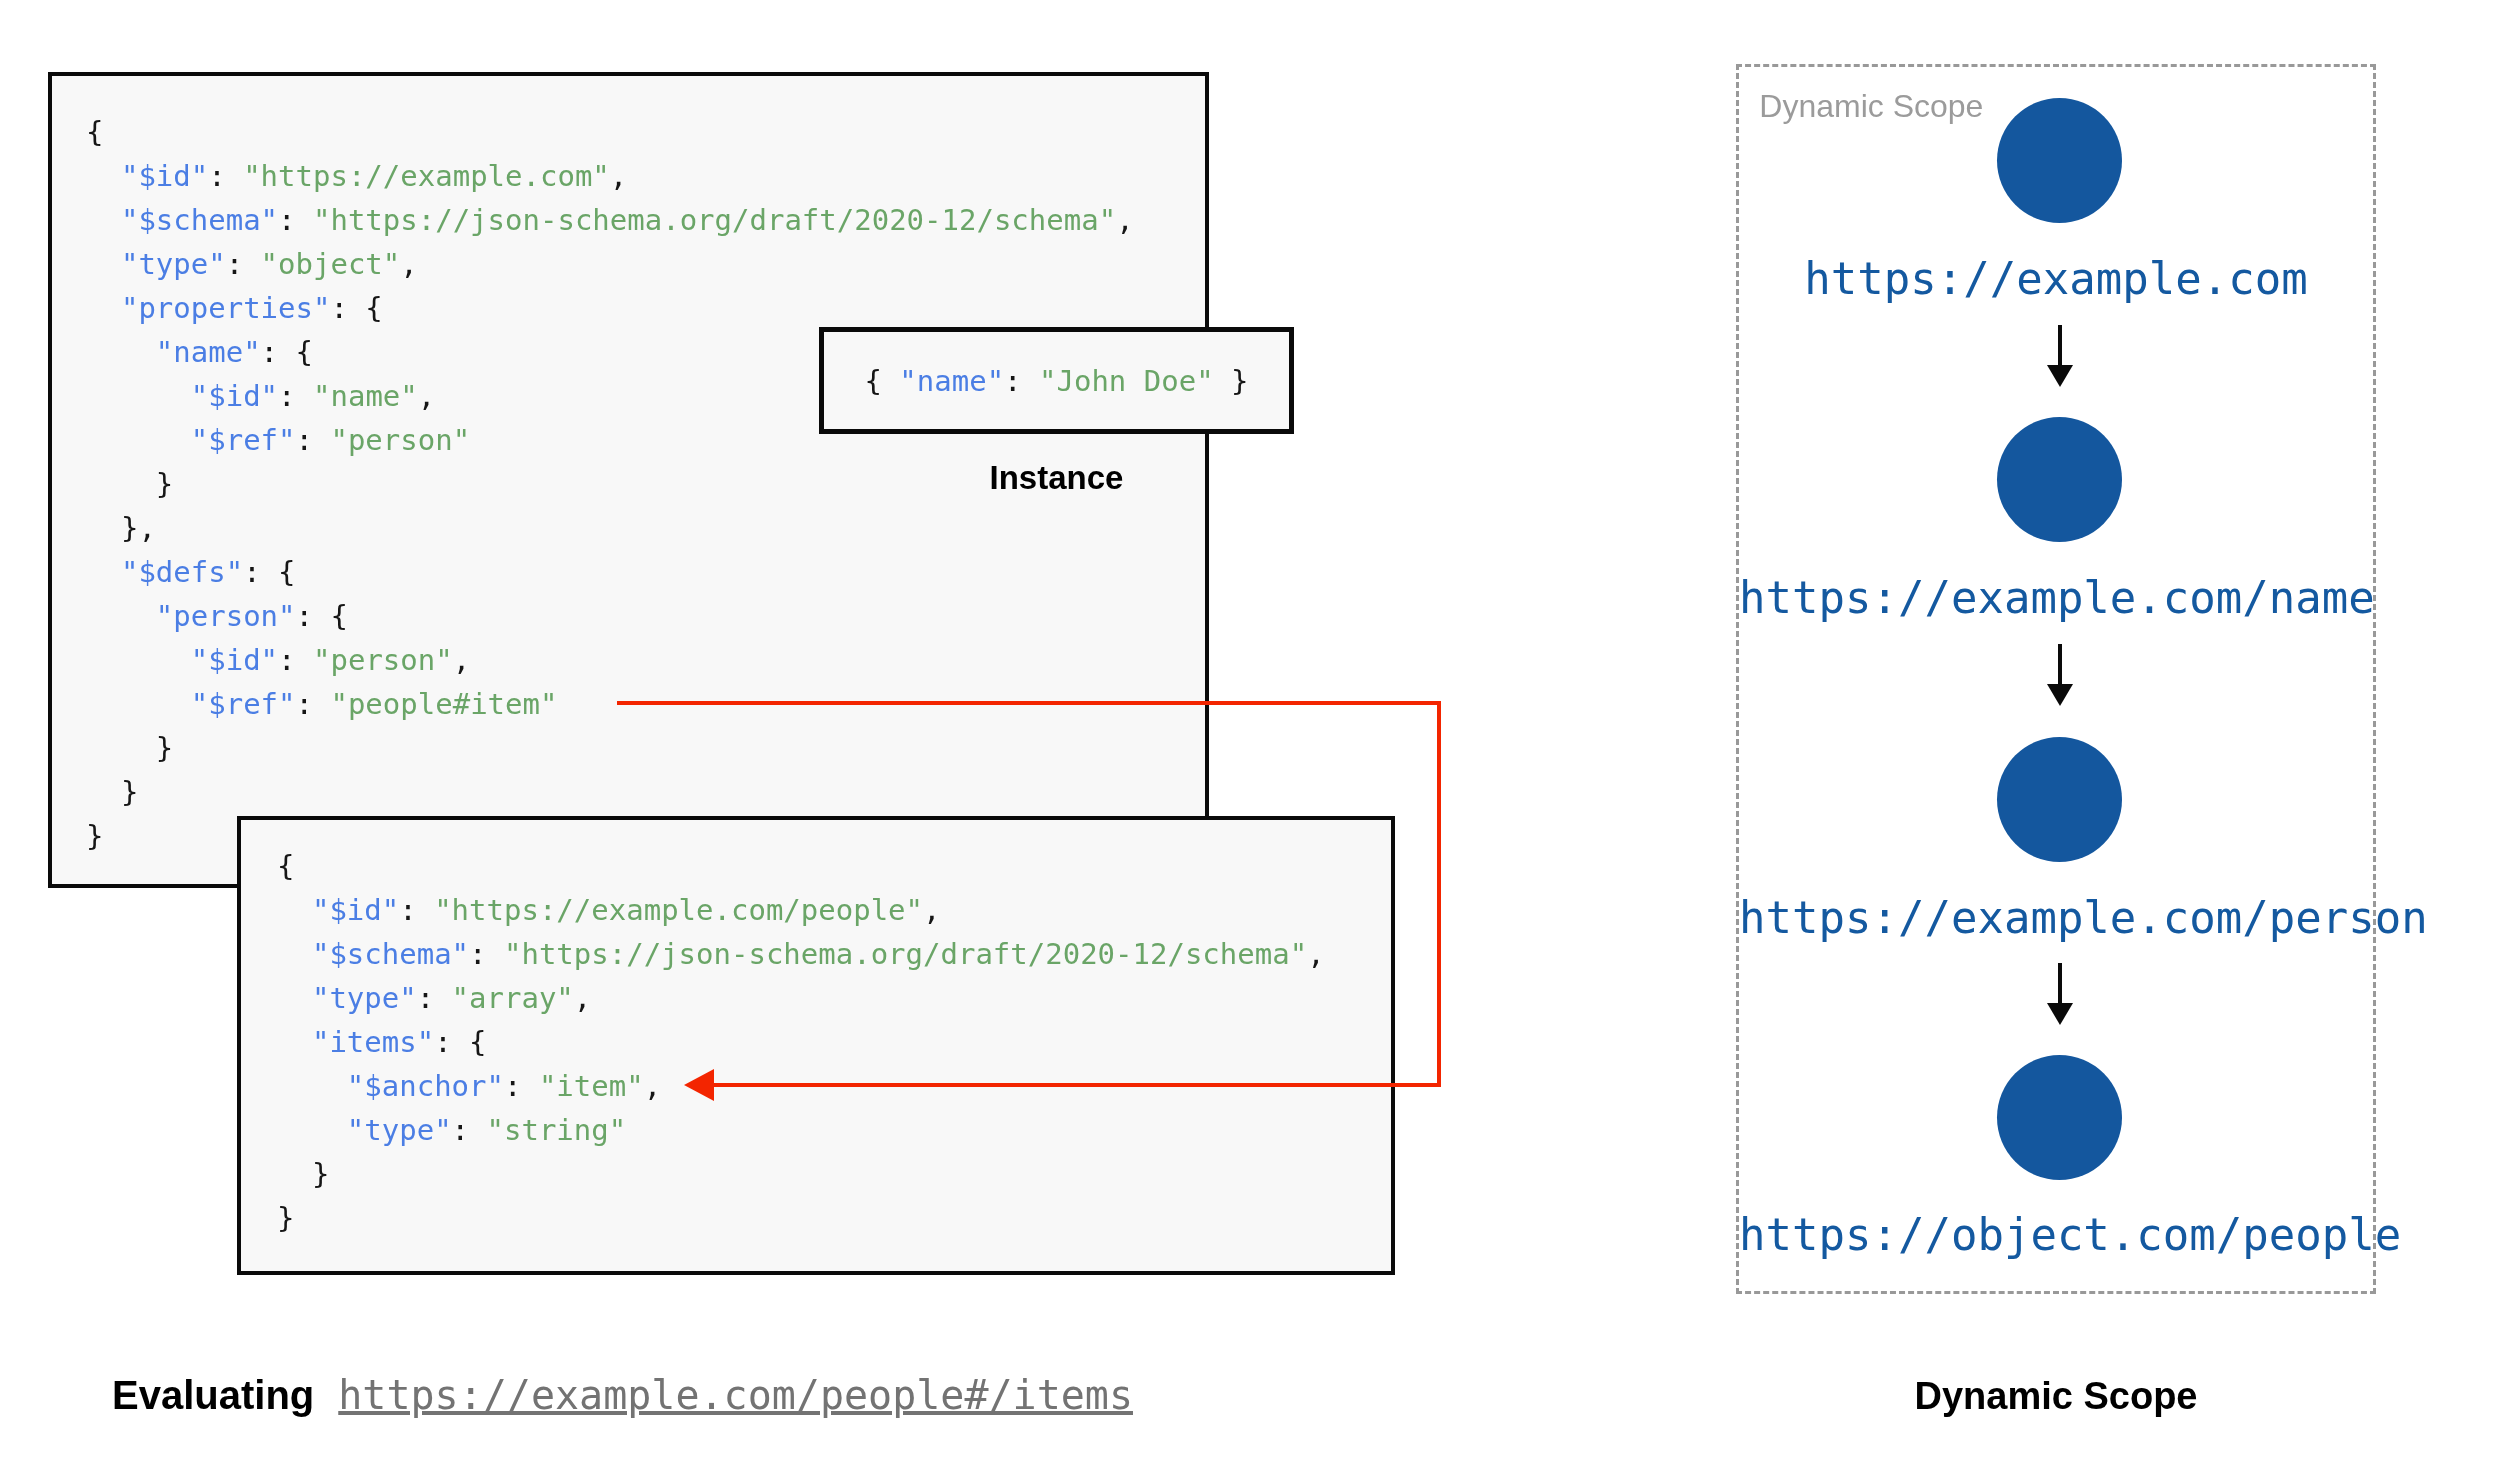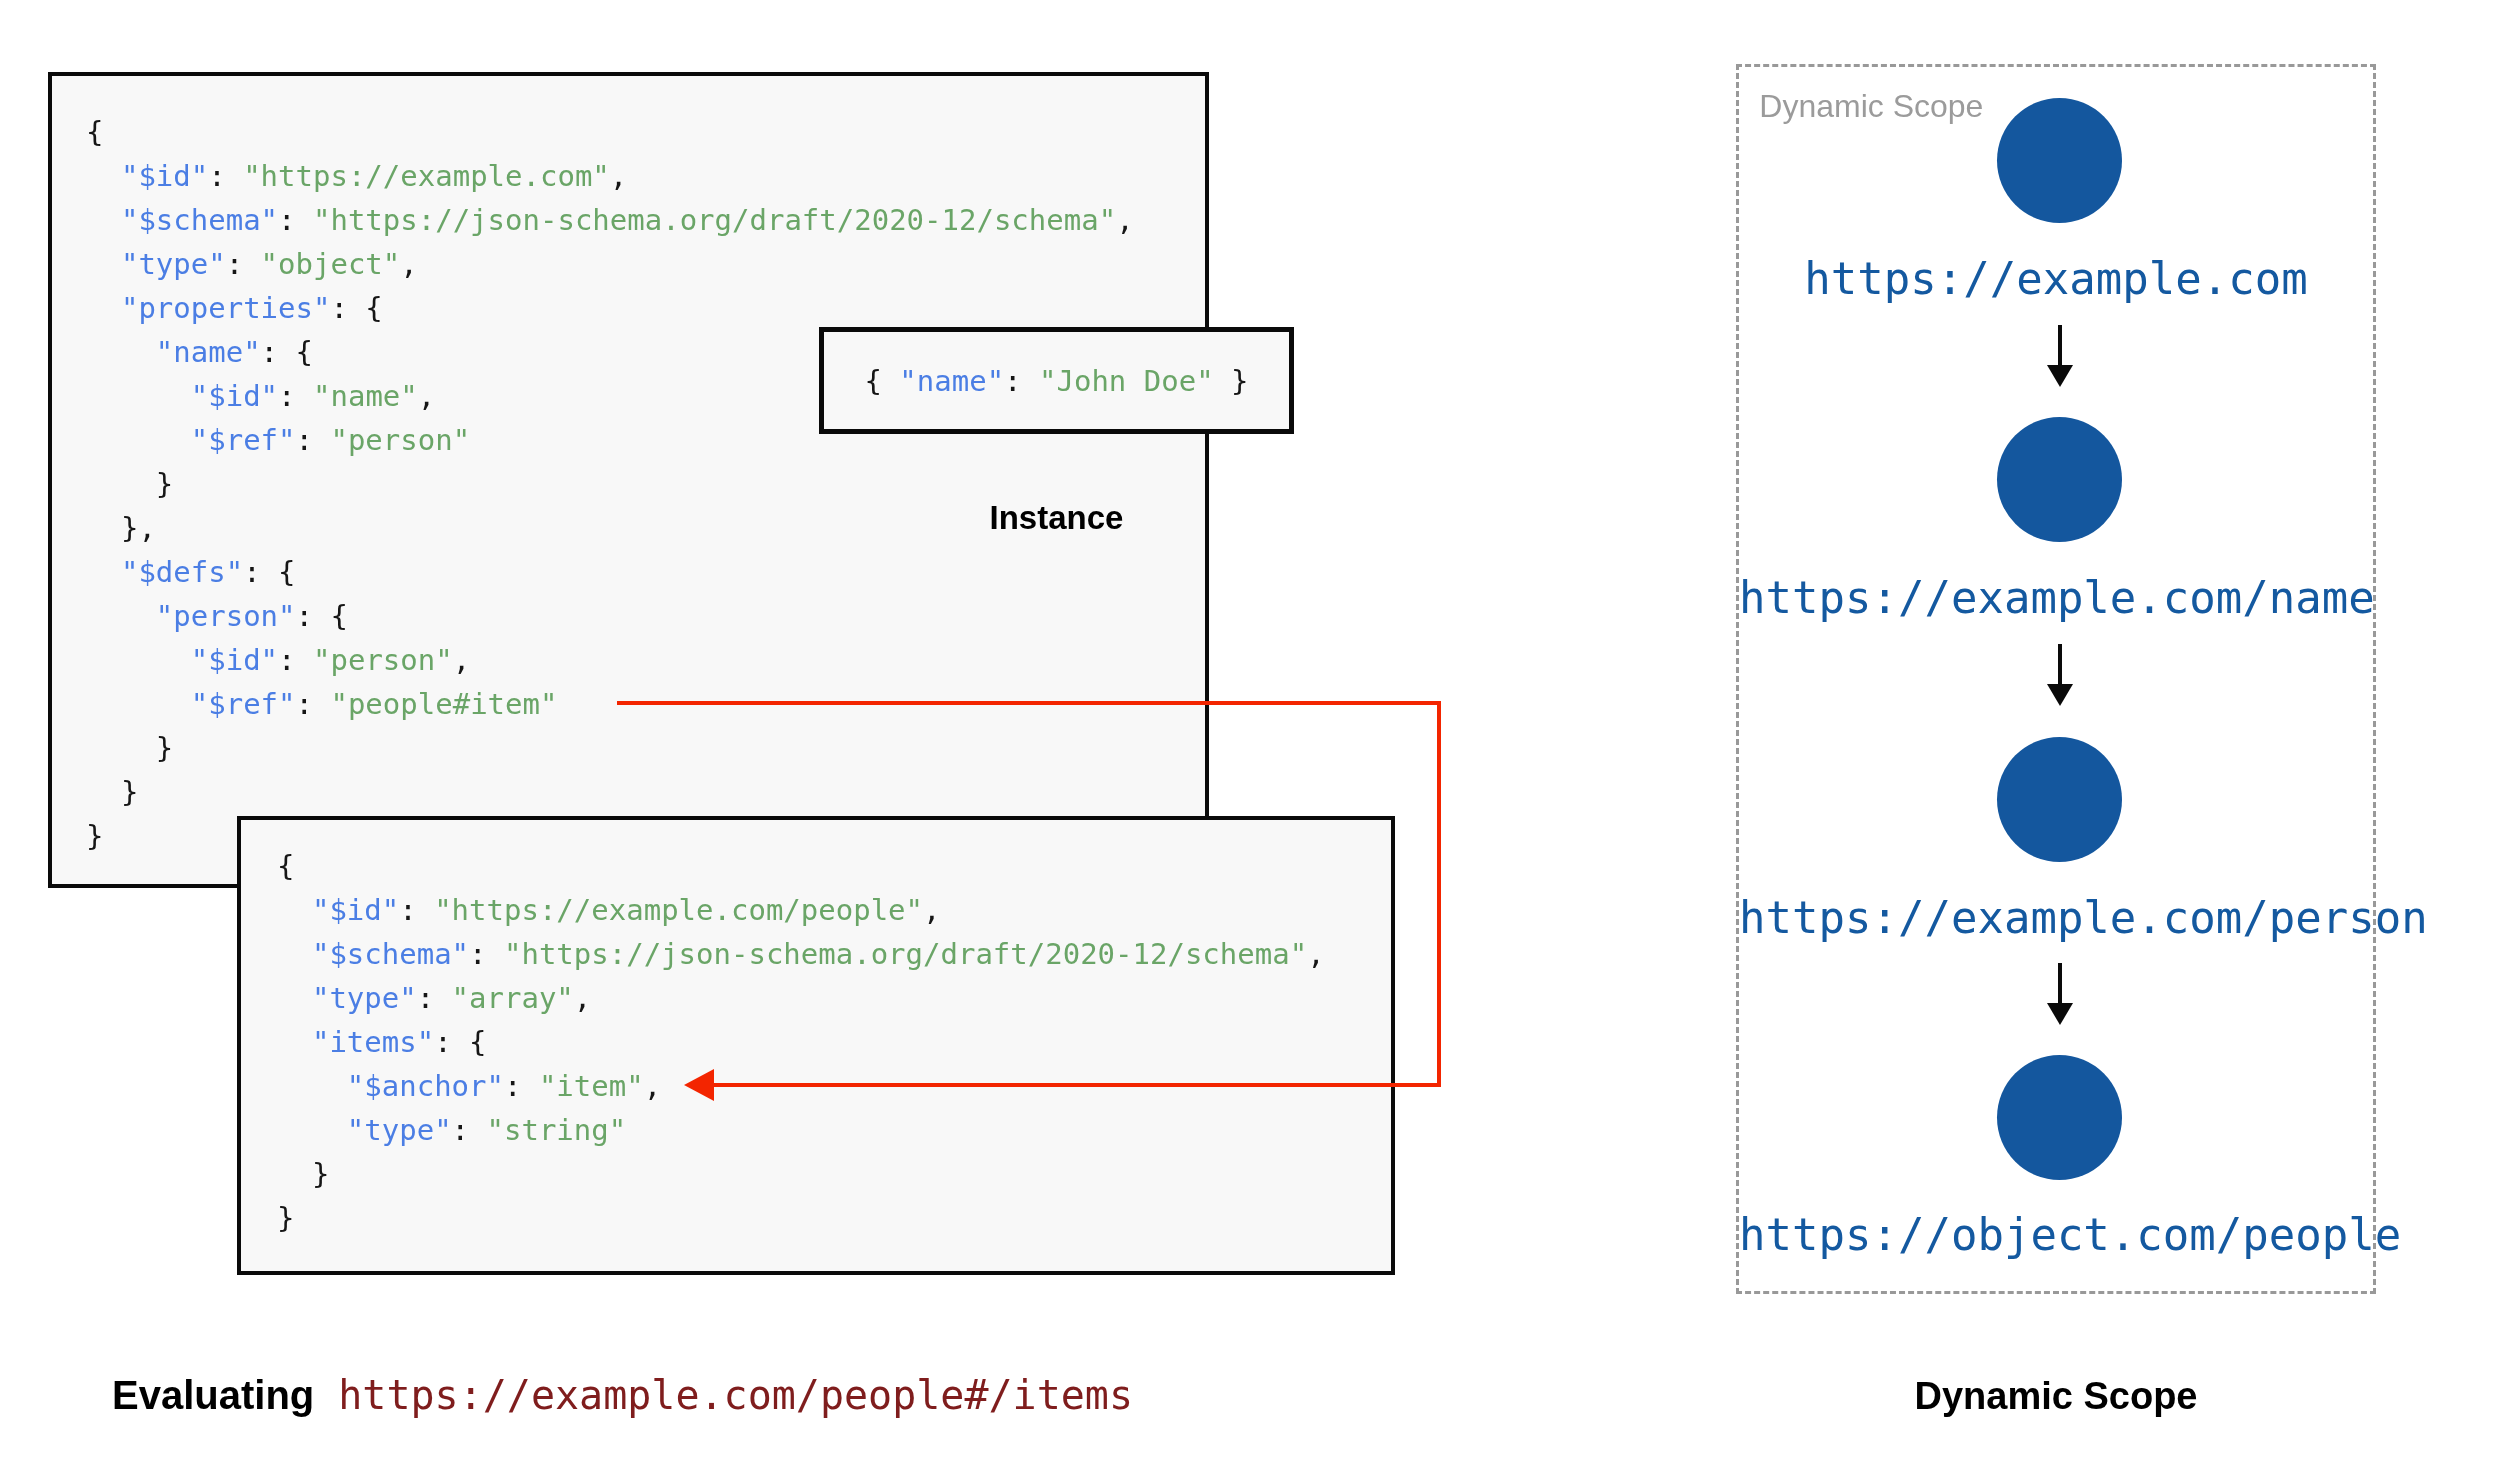--- a/index.html
+++ b/index.html
@@ -26,7 +26,7 @@
                 box-sizing:border-box;display:flex;align-items:center;justify-content:center;}
   #instance-box pre.code{padding:0;}
   #instance-label{position:absolute;left:819px;top:459px;width:475px;text-align:center;
-                  font-size:33px;font-weight:bold;color:#000;margin-top:40px;}
+                  font-size:33px;font-weight:bold;color:#000;}
 
   
   .rline{position:absolute;background:var(--red,#f32500);z-index:5;}

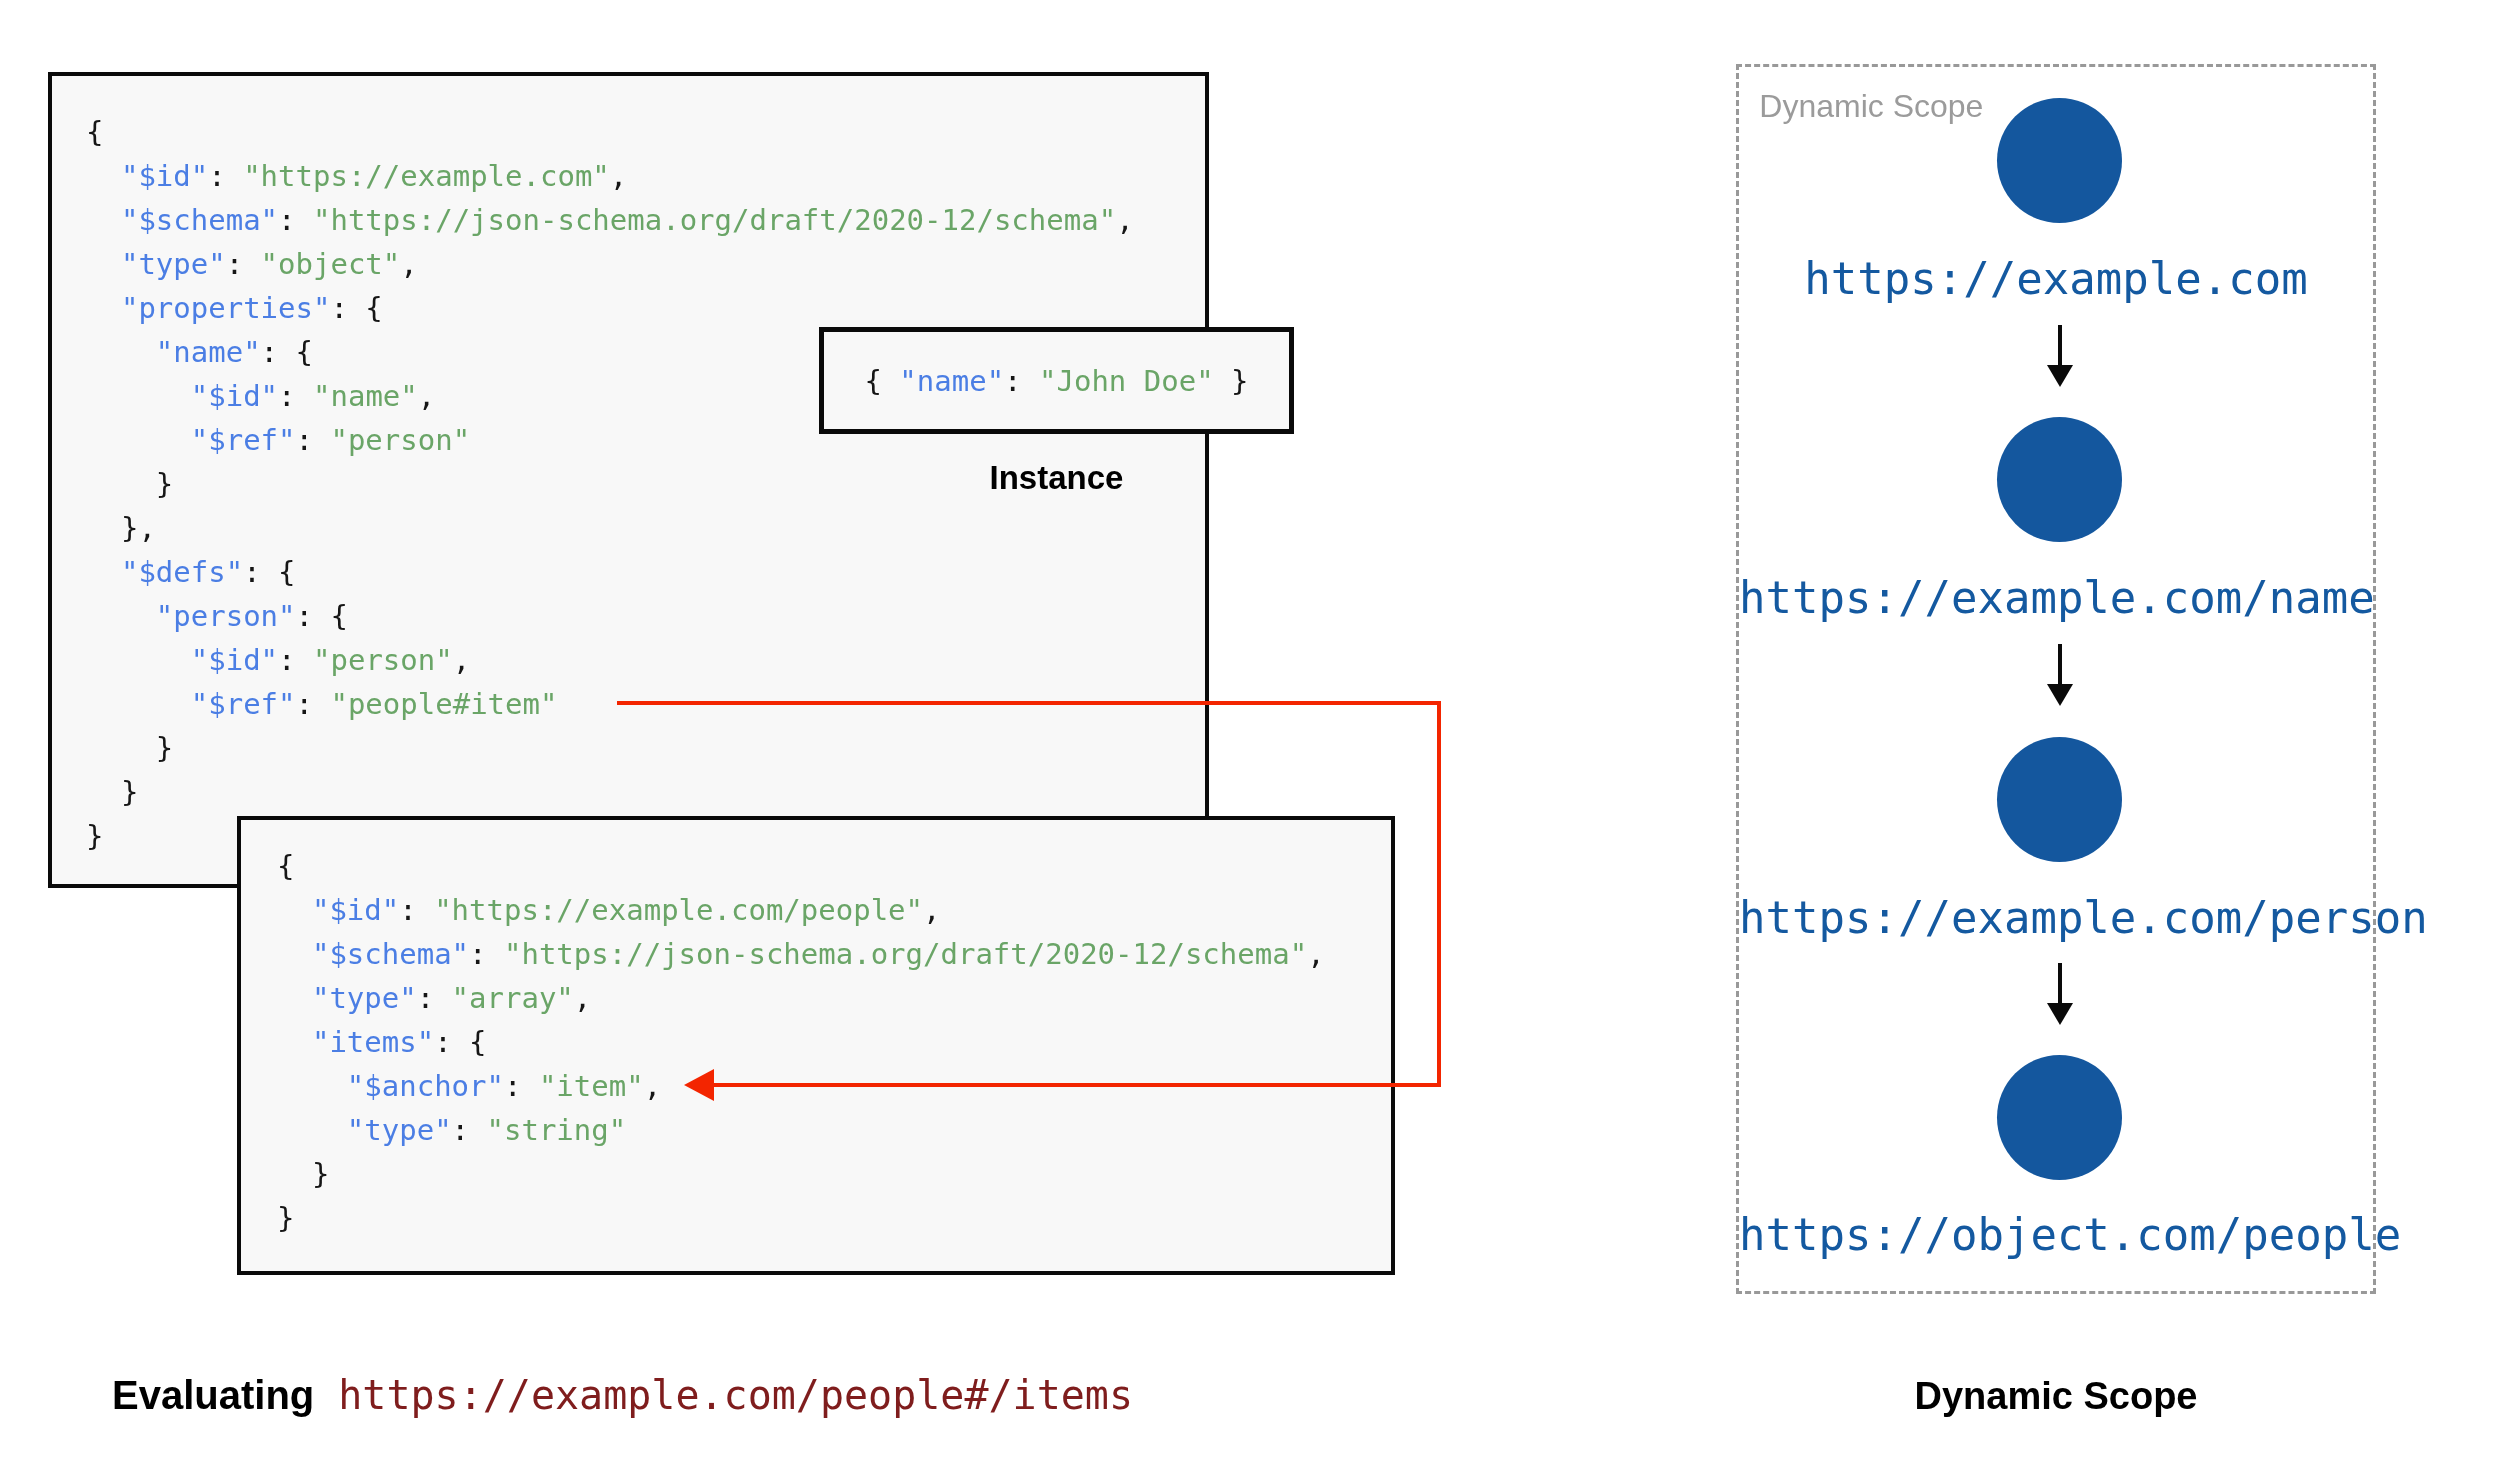--- a/index.html
+++ b/index.html
@@ -40,7 +40,7 @@
   
   #evaluating{position:absolute;left:112px;top:1372px;display:flex;align-items:baseline;gap:24px;}
   #evaluating .ev-b{font-size:40px;font-weight:bold;color:#000;}
-  #evaluating .ev-m{font-family:"DejaVu Sans Mono",monospace;font-size:40px;color:#7f1d1d;}
+  #evaluating .ev-m{font-family:"DejaVu Sans Mono",monospace;font-size:40px;color:#737373;text-decoration:underline;}
   #scope-caption{position:absolute;left:1736px;top:1375px;width:640px;text-align:center;
                  font-size:38px;font-weight:bold;color:#000;}
 

